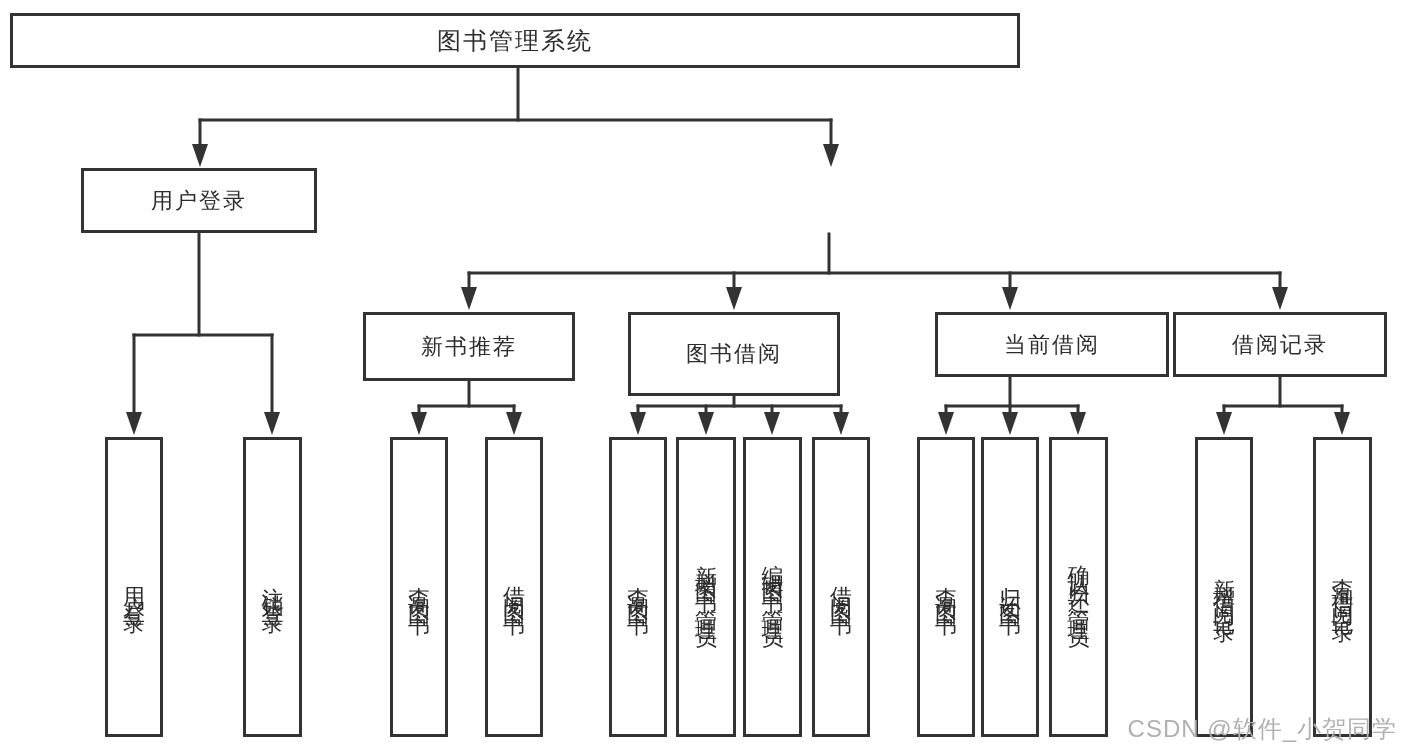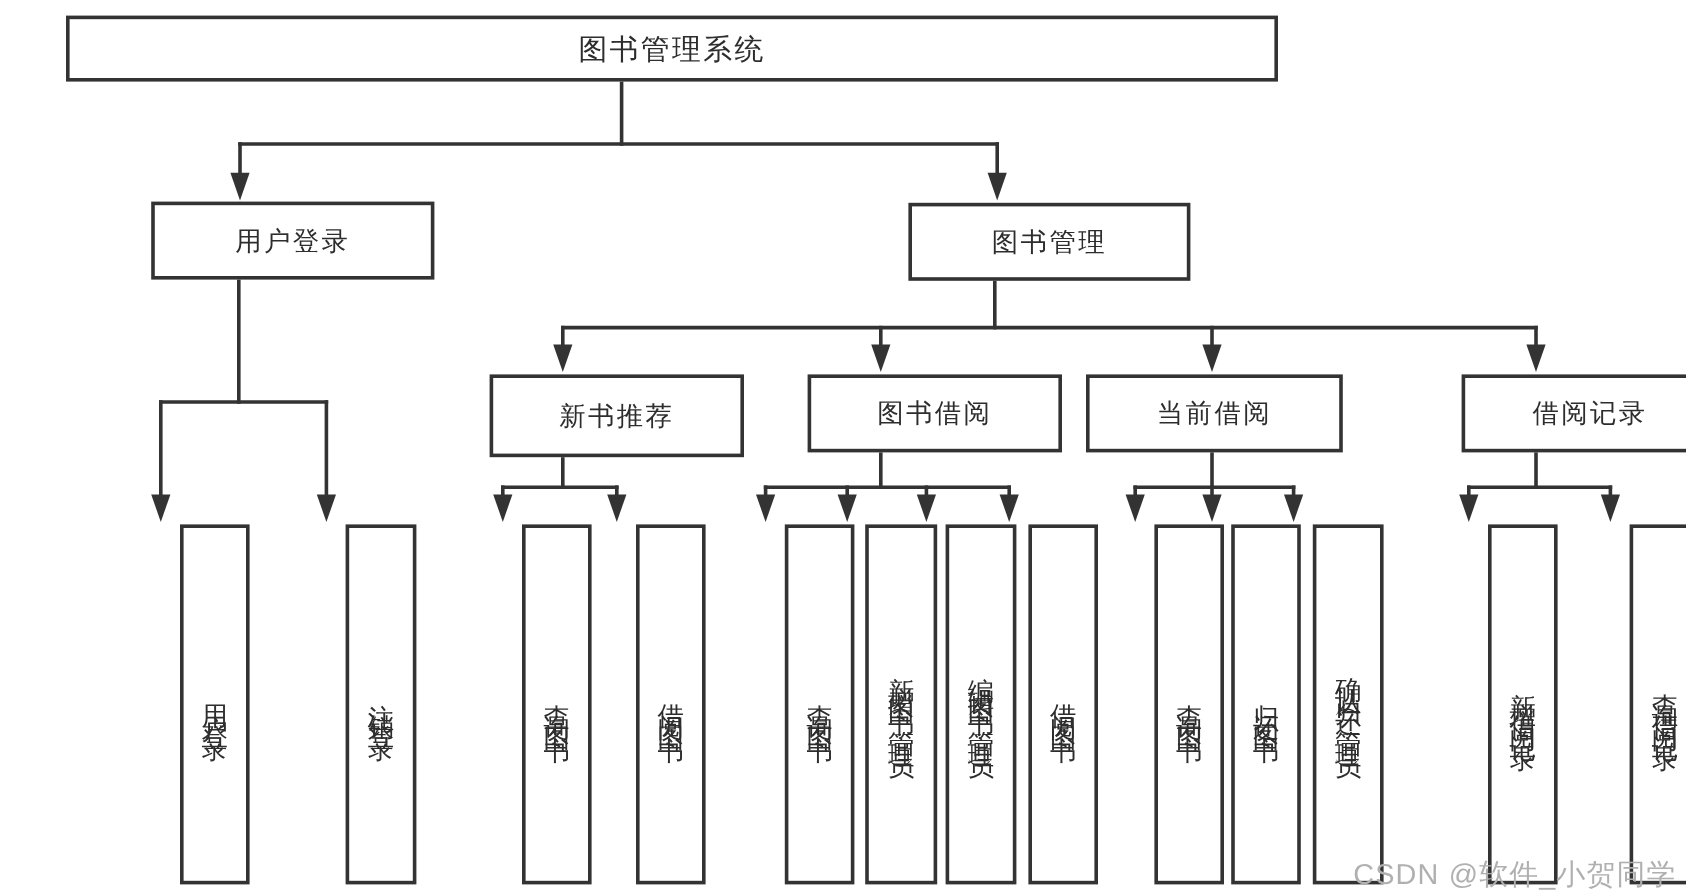--- a/index.html
+++ b/index.html
@@ -37,7 +37,6 @@
     align-items: center;
     justify-content: center;
     text-align: center;
-    margin-left: 45px;
   }
 
   .h { font-size: 22px; letter-spacing: 2px; white-space: nowrap; }

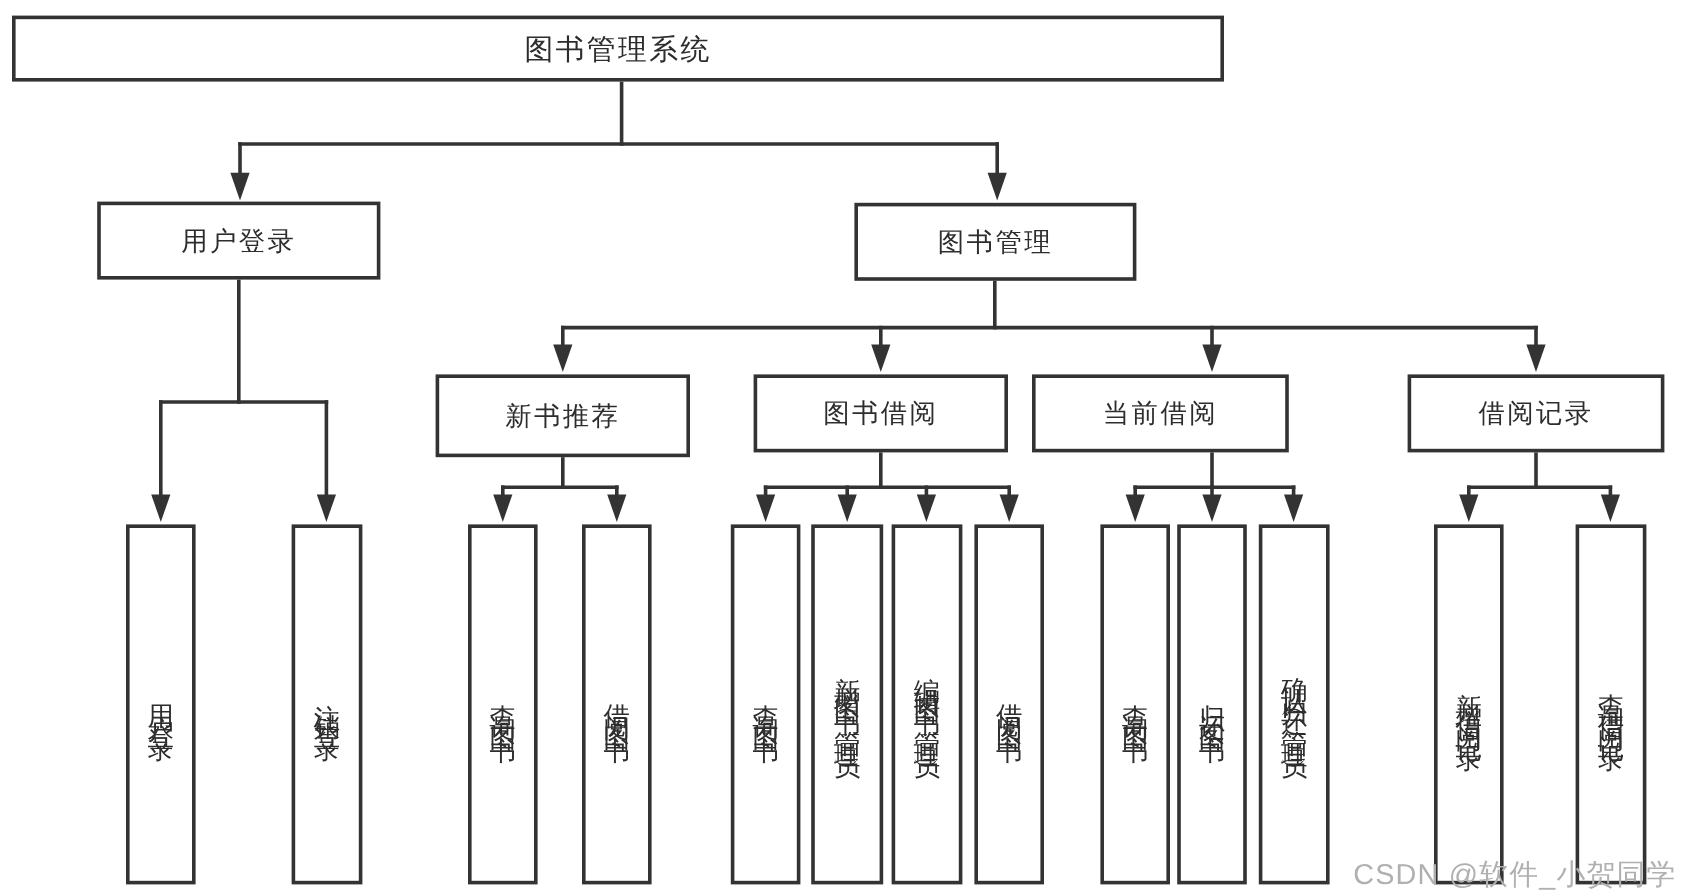--- a/index.html
+++ b/index.html
@@ -137,7 +137,6 @@
   <div class="box h root" style="left:10px; top:13px; width:1010px; height:55px;">图书管理系统</div>
 
   <div class="box h" style="left:81px; top:168px; width:236px; height:65px;">用户登录</div>
-  <div class="box h" style="left:712px; top:169px; width:235px; height:65px;">图书管理</div>
 
   <div class="box h" style="left:363px; top:312px; width:212px; height:69px;">新书推荐</div>
   <div class="box h" style="left:628px; top:312px; width:212px; height:65px;">图书借阅</div>

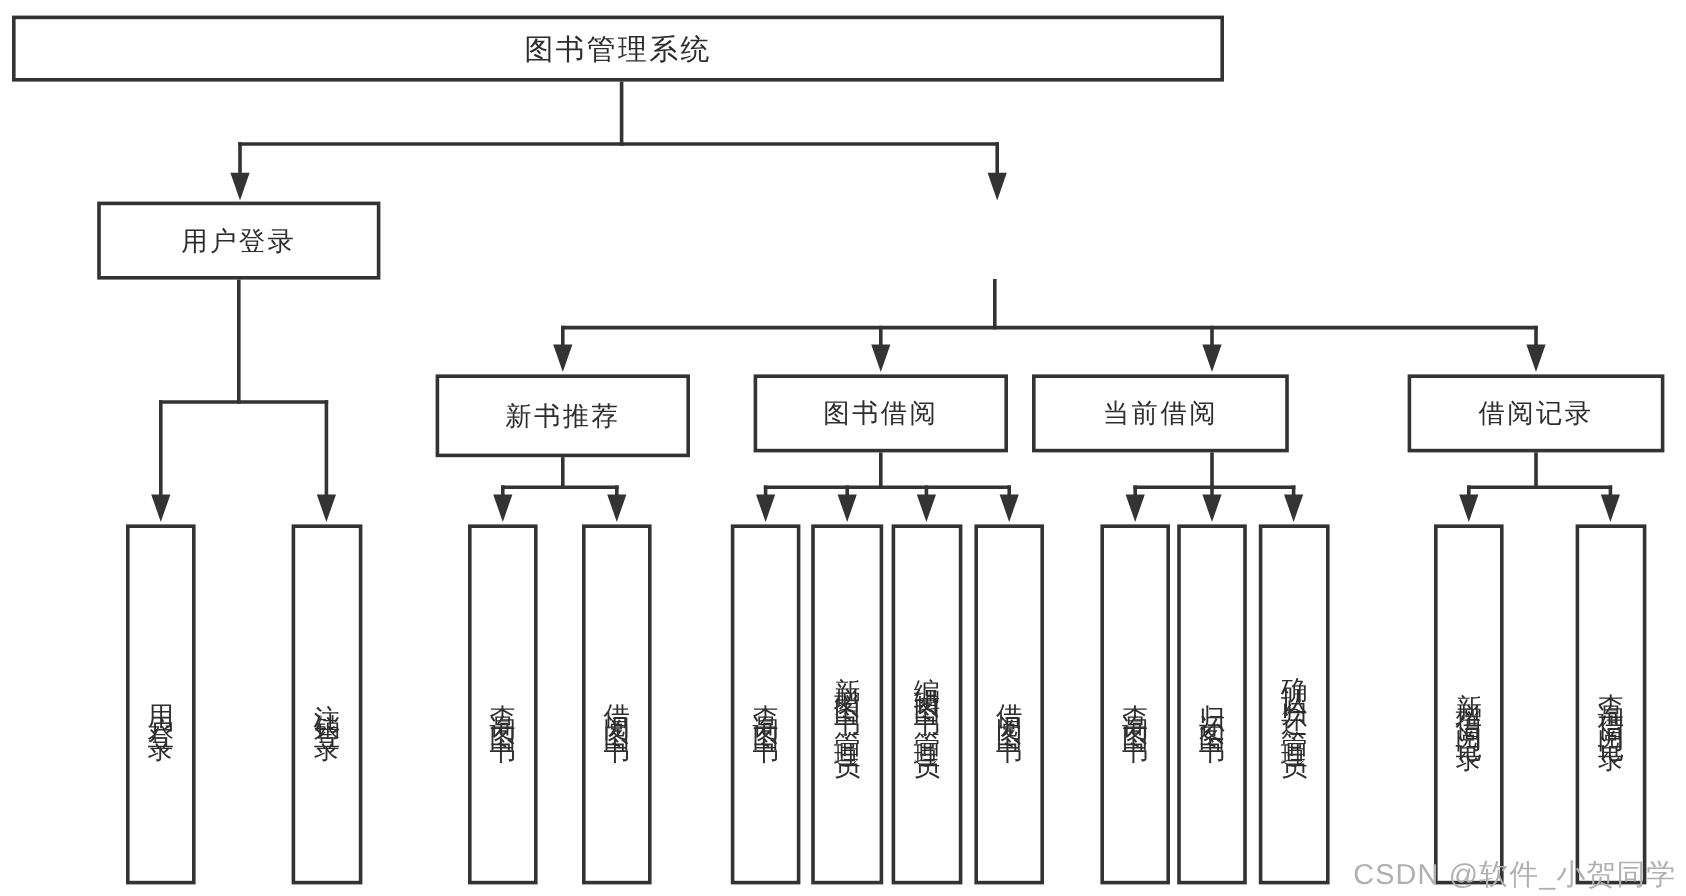--- a/index.html
+++ b/index.html
@@ -139,7 +139,7 @@
   <div class="box h" style="left:81px; top:168px; width:236px; height:65px;">用户登录</div>
 
   <div class="box h" style="left:363px; top:312px; width:212px; height:69px;">新书推荐</div>
-  <div class="box h" style="left:628px; top:312px; width:212px; height:65px;">图书借阅</div>
+  <div class="box h" style="left:628px; top:312px; width:212px; height:84px;">图书借阅</div>
   <div class="box h" style="left:860px; top:312px; width:214px; height:65px;">当前借阅</div>
   <div class="box h" style="left:1173px; top:312px; width:214px; height:65px;">借阅记录</div>
 

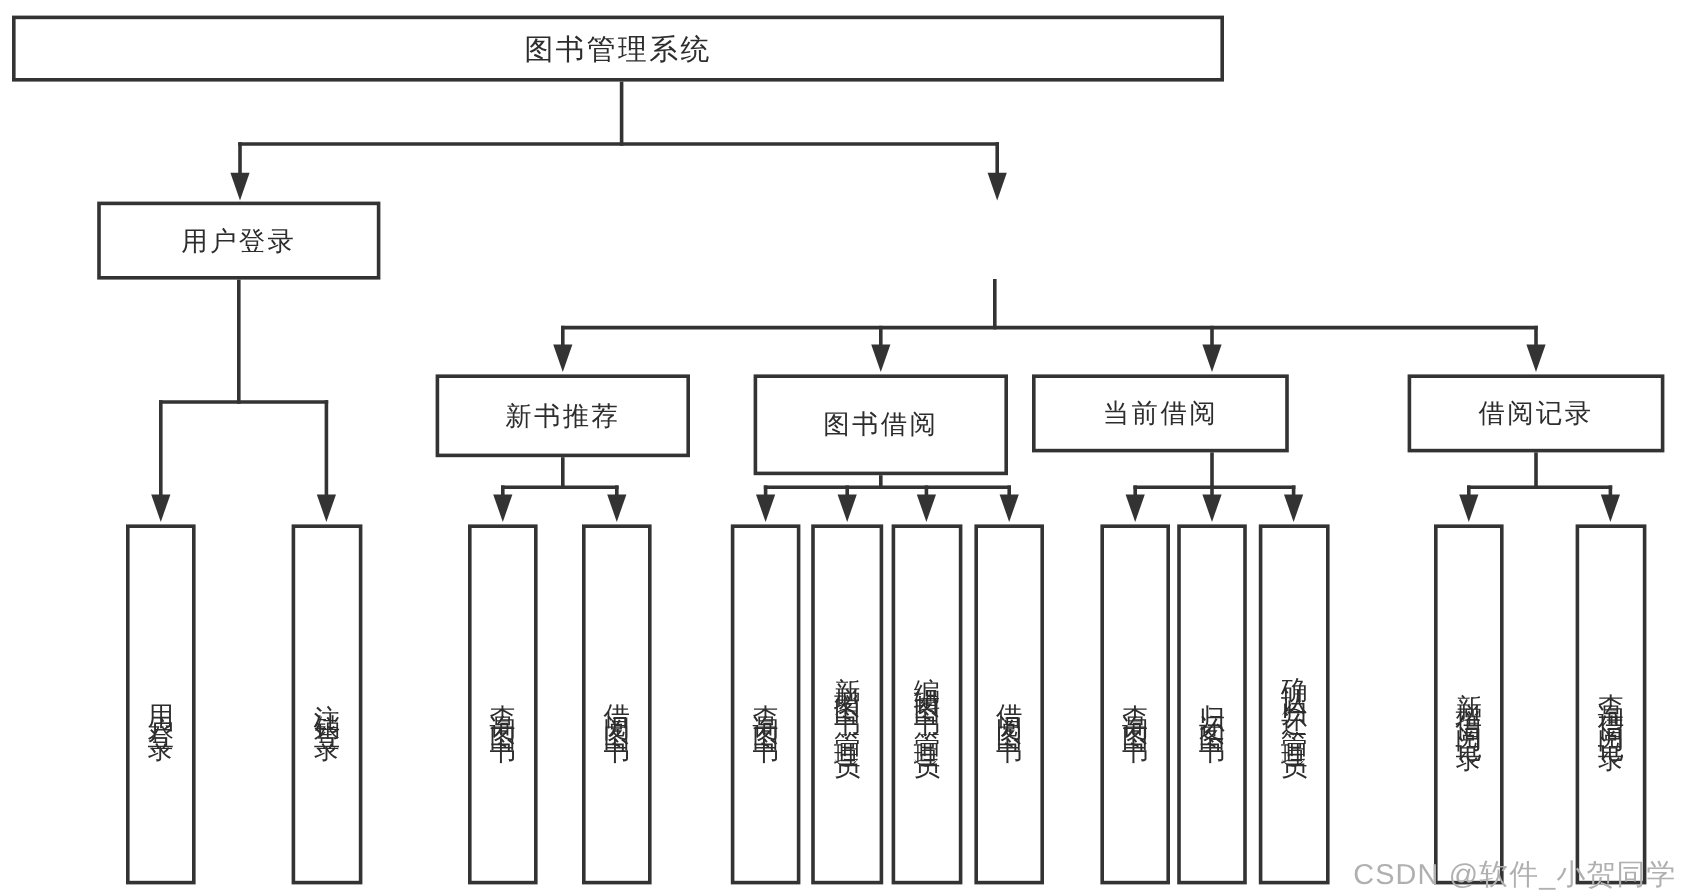--- a/index.html
+++ b/index.html
@@ -140,7 +140,7 @@
 
   <div class="box h" style="left:363px; top:312px; width:212px; height:69px;">新书推荐</div>
   <div class="box h" style="left:628px; top:312px; width:212px; height:84px;">图书借阅</div>
-  <div class="box h" style="left:860px; top:312px; width:214px; height:65px;">当前借阅</div>
+  <div class="box h" style="left:935px; top:312px; width:234px; height:65px;">当前借阅</div>
   <div class="box h" style="left:1173px; top:312px; width:214px; height:65px;">借阅记录</div>
 
   <div class="box v" style="left:105px; top:437px; width:58px; height:300px;">用户登录</div>

